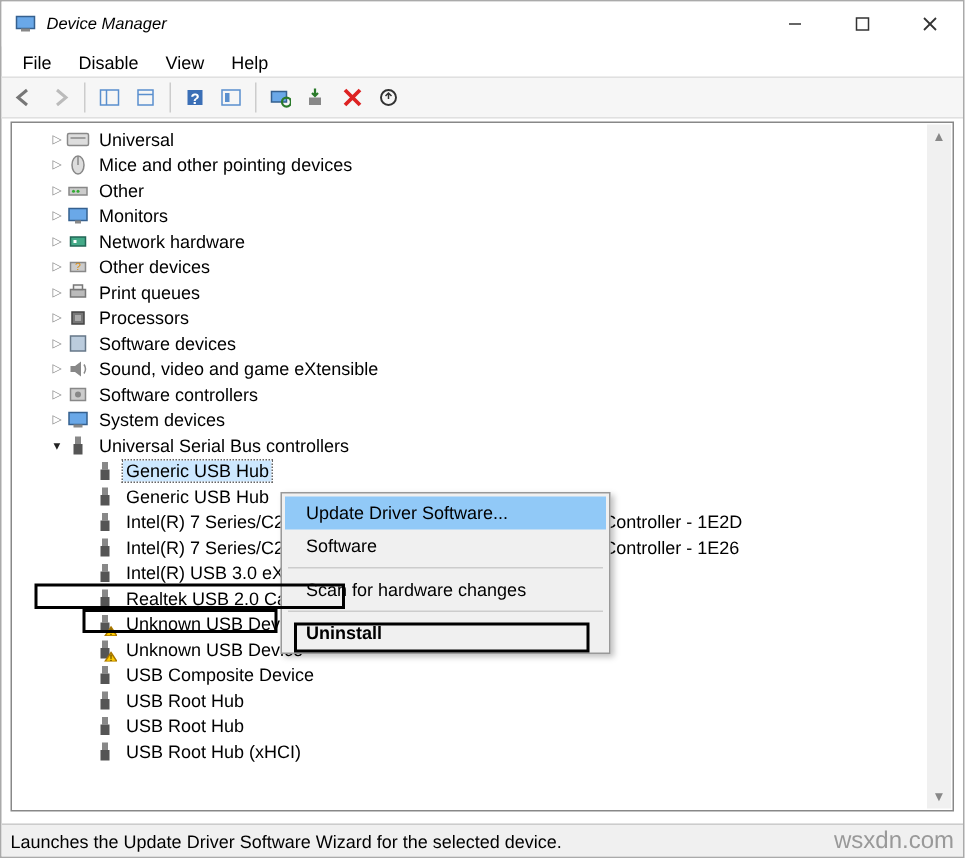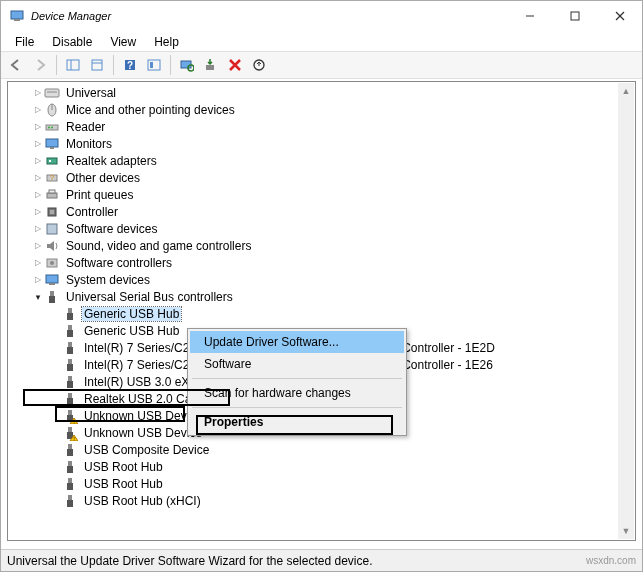--- a/index.html
+++ b/index.html
@@ -284,7 +284,7 @@
             <circle cx="8" cy="8.5" r="1" fill="#3a3"></circle>
           </svg>
         </span>
-        <span class="label">Reader</span>
+        <span class="label">Other</span>
       </div>
       <div class="node" style="padding-left: 22px;">
         <span class="chev" style="color: rgb(136, 136, 136); font-size: 8px;">▷</span>

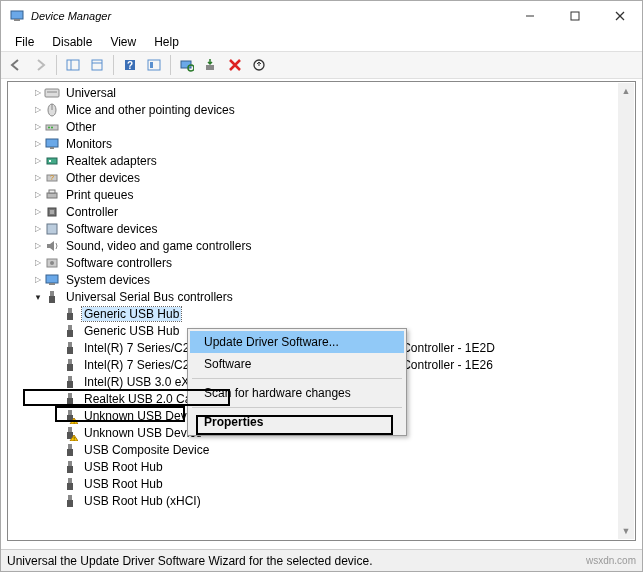--- a/index.html
+++ b/index.html
@@ -304,7 +304,7 @@
             <rect x="5" y="7" width="2" height="2" fill="#fff"></rect>
           </svg>
         </span>
-        <span class="label">Realtek adapters</span>
+        <span class="label">Network hardware</span>
       </div>
       <div class="node" style="padding-left: 22px;">
         <span class="chev" style="color: rgb(136, 136, 136); font-size: 8px;">▷</span>

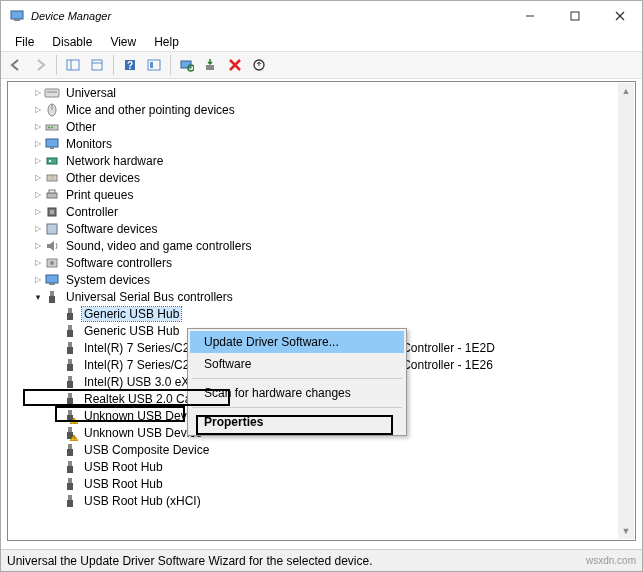--- a/index.html
+++ b/index.html
@@ -334,7 +334,7 @@
             <rect x="6" y="6" width="4" height="4" fill="#aaa"></rect>
           </svg>
         </span>
-        <span class="label">Controller</span>
+        <span class="label">Processors</span>
       </div>
       <div class="node" style="padding-left: 22px;">
         <span class="chev" style="color: rgb(136, 136, 136); font-size: 8px;">▷</span>

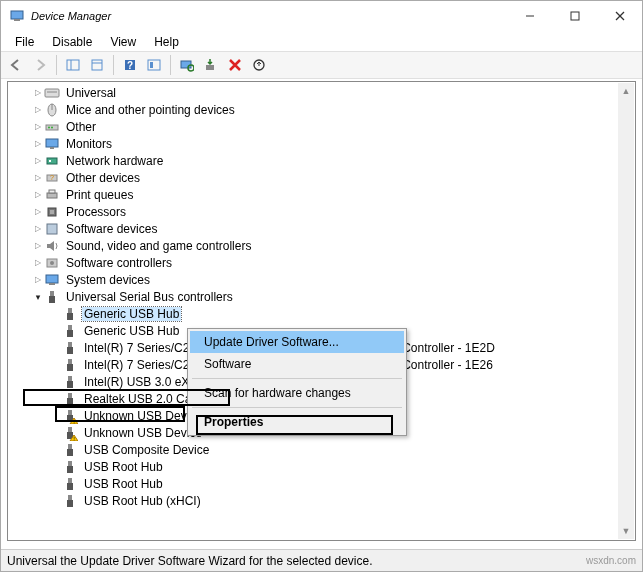--- a/index.html
+++ b/index.html
@@ -353,7 +353,7 @@
             <path d="M12 5 Q14 8 12 11" fill="none" stroke="#888"></path>
           </svg>
         </span>
-        <span class="label">Sound, video and game controllers</span>
+        <span class="label">Sound, video and game eXtensible</span>
       </div>
       <div class="node" style="padding-left: 22px;">
         <span class="chev" style="color: rgb(136, 136, 136); font-size: 8px;">▷</span>

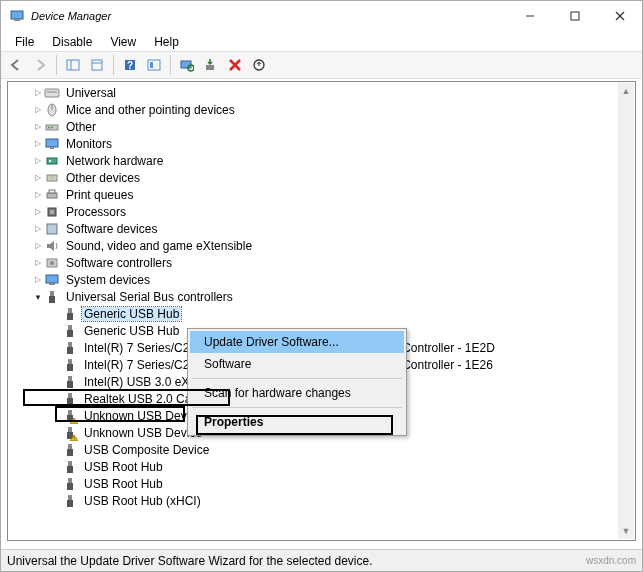--- a/index.html
+++ b/index.html
@@ -526,7 +526,7 @@
   <div class="sep"></div>
   <div class="item">Scan for hardware changes</div>
   <div class="sep"></div>
-  <div class="item bold">Properties</div>
+  <div class="item bold">Uninstall</div>
 </div>
 
 <div class="statusbar">

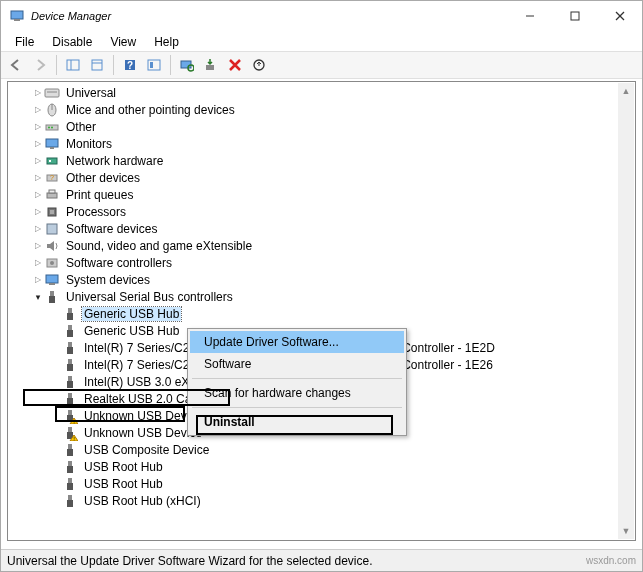--- a/index.html
+++ b/index.html
@@ -530,7 +530,7 @@
 </div>
 
 <div class="statusbar">
-  <span>Universal the Update Driver Software Wizard for the selected device.</span>
+  <span>Launches the Update Driver Software Wizard for the selected device.</span>
   <span class="wm">wsxdn.com</span>
 </div>
 

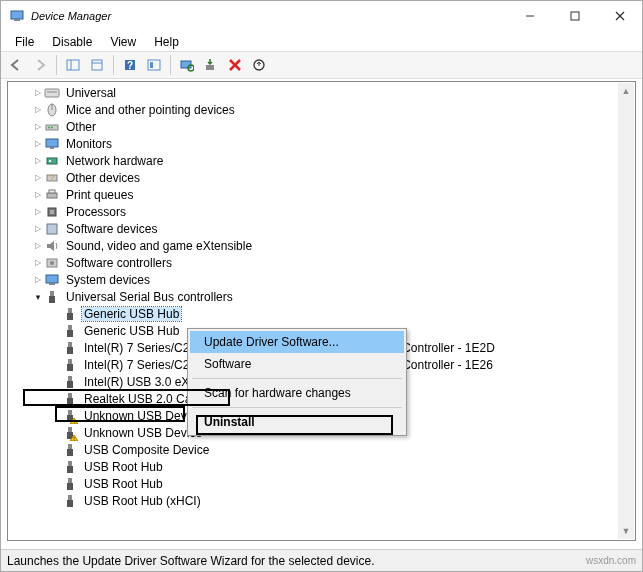--- a/index.html
+++ b/index.html
@@ -150,7 +150,7 @@
     font-size: 12px;
     justify-content: space-between;
   }
-  .wm { color: #999; font-size: 10px; }
+  .wm { color: #999; font-size: 16px; }
 </style>
 </head>
 <body>

